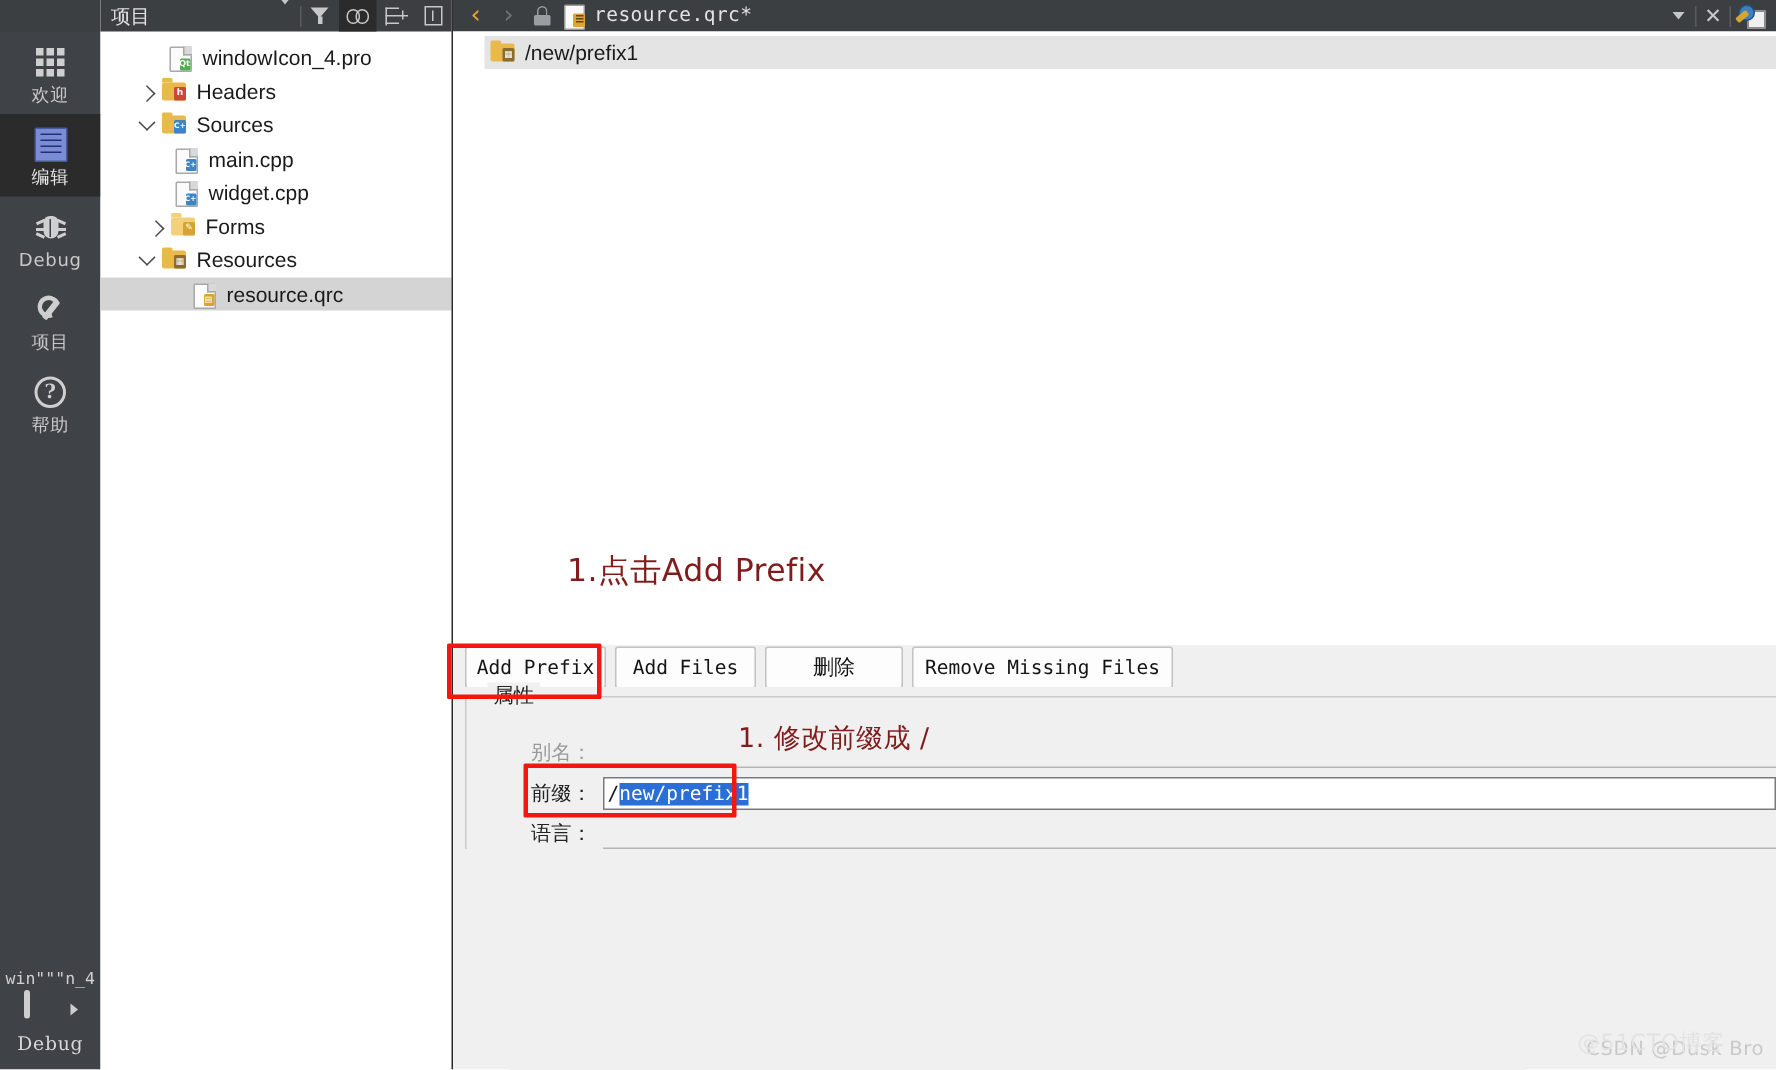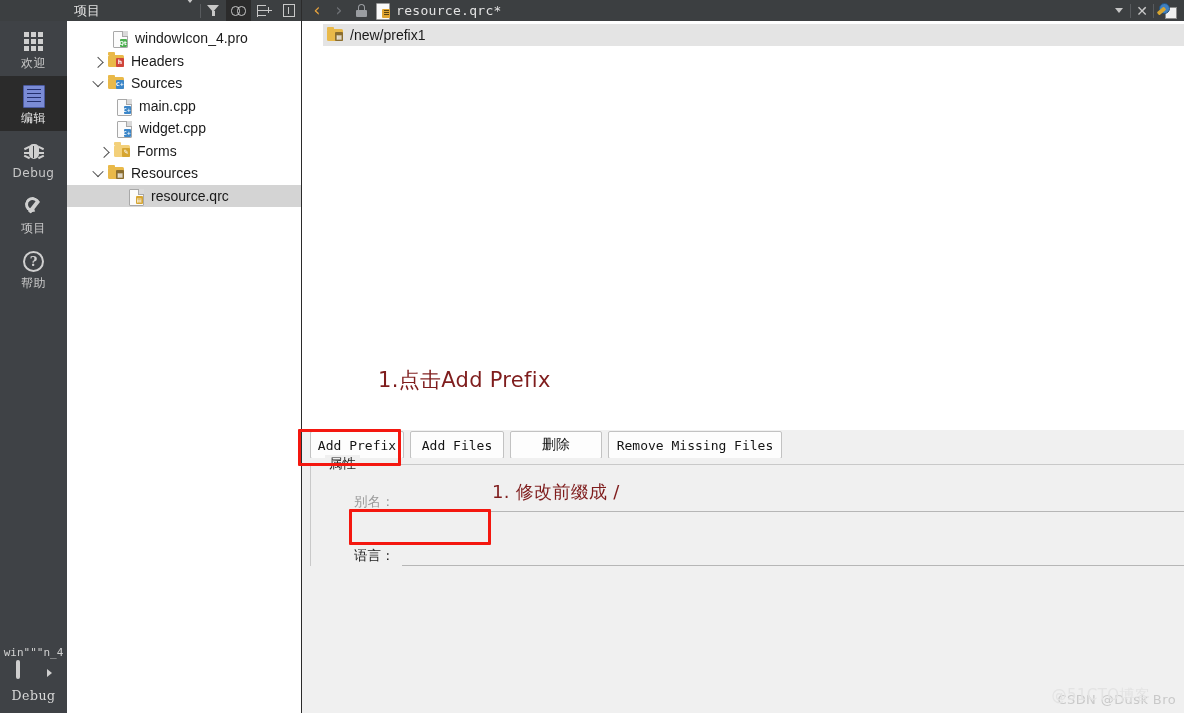--- a/index.html
+++ b/index.html
@@ -482,6 +482,13 @@
       <span class="finput"></span>
     </div>
 
+    <div class="frow" style="top:60px">
+      <span class="flabel">前缀：</span>
+      <span class="finput white">
+        <span class="ftext">/</span>
+          <span class="ftext selhl">new/prefix1</span>
+      </span>
+    </div>
 
     <div class="frow" style="top:87px">
       <span class="flabel">语言：</span>

